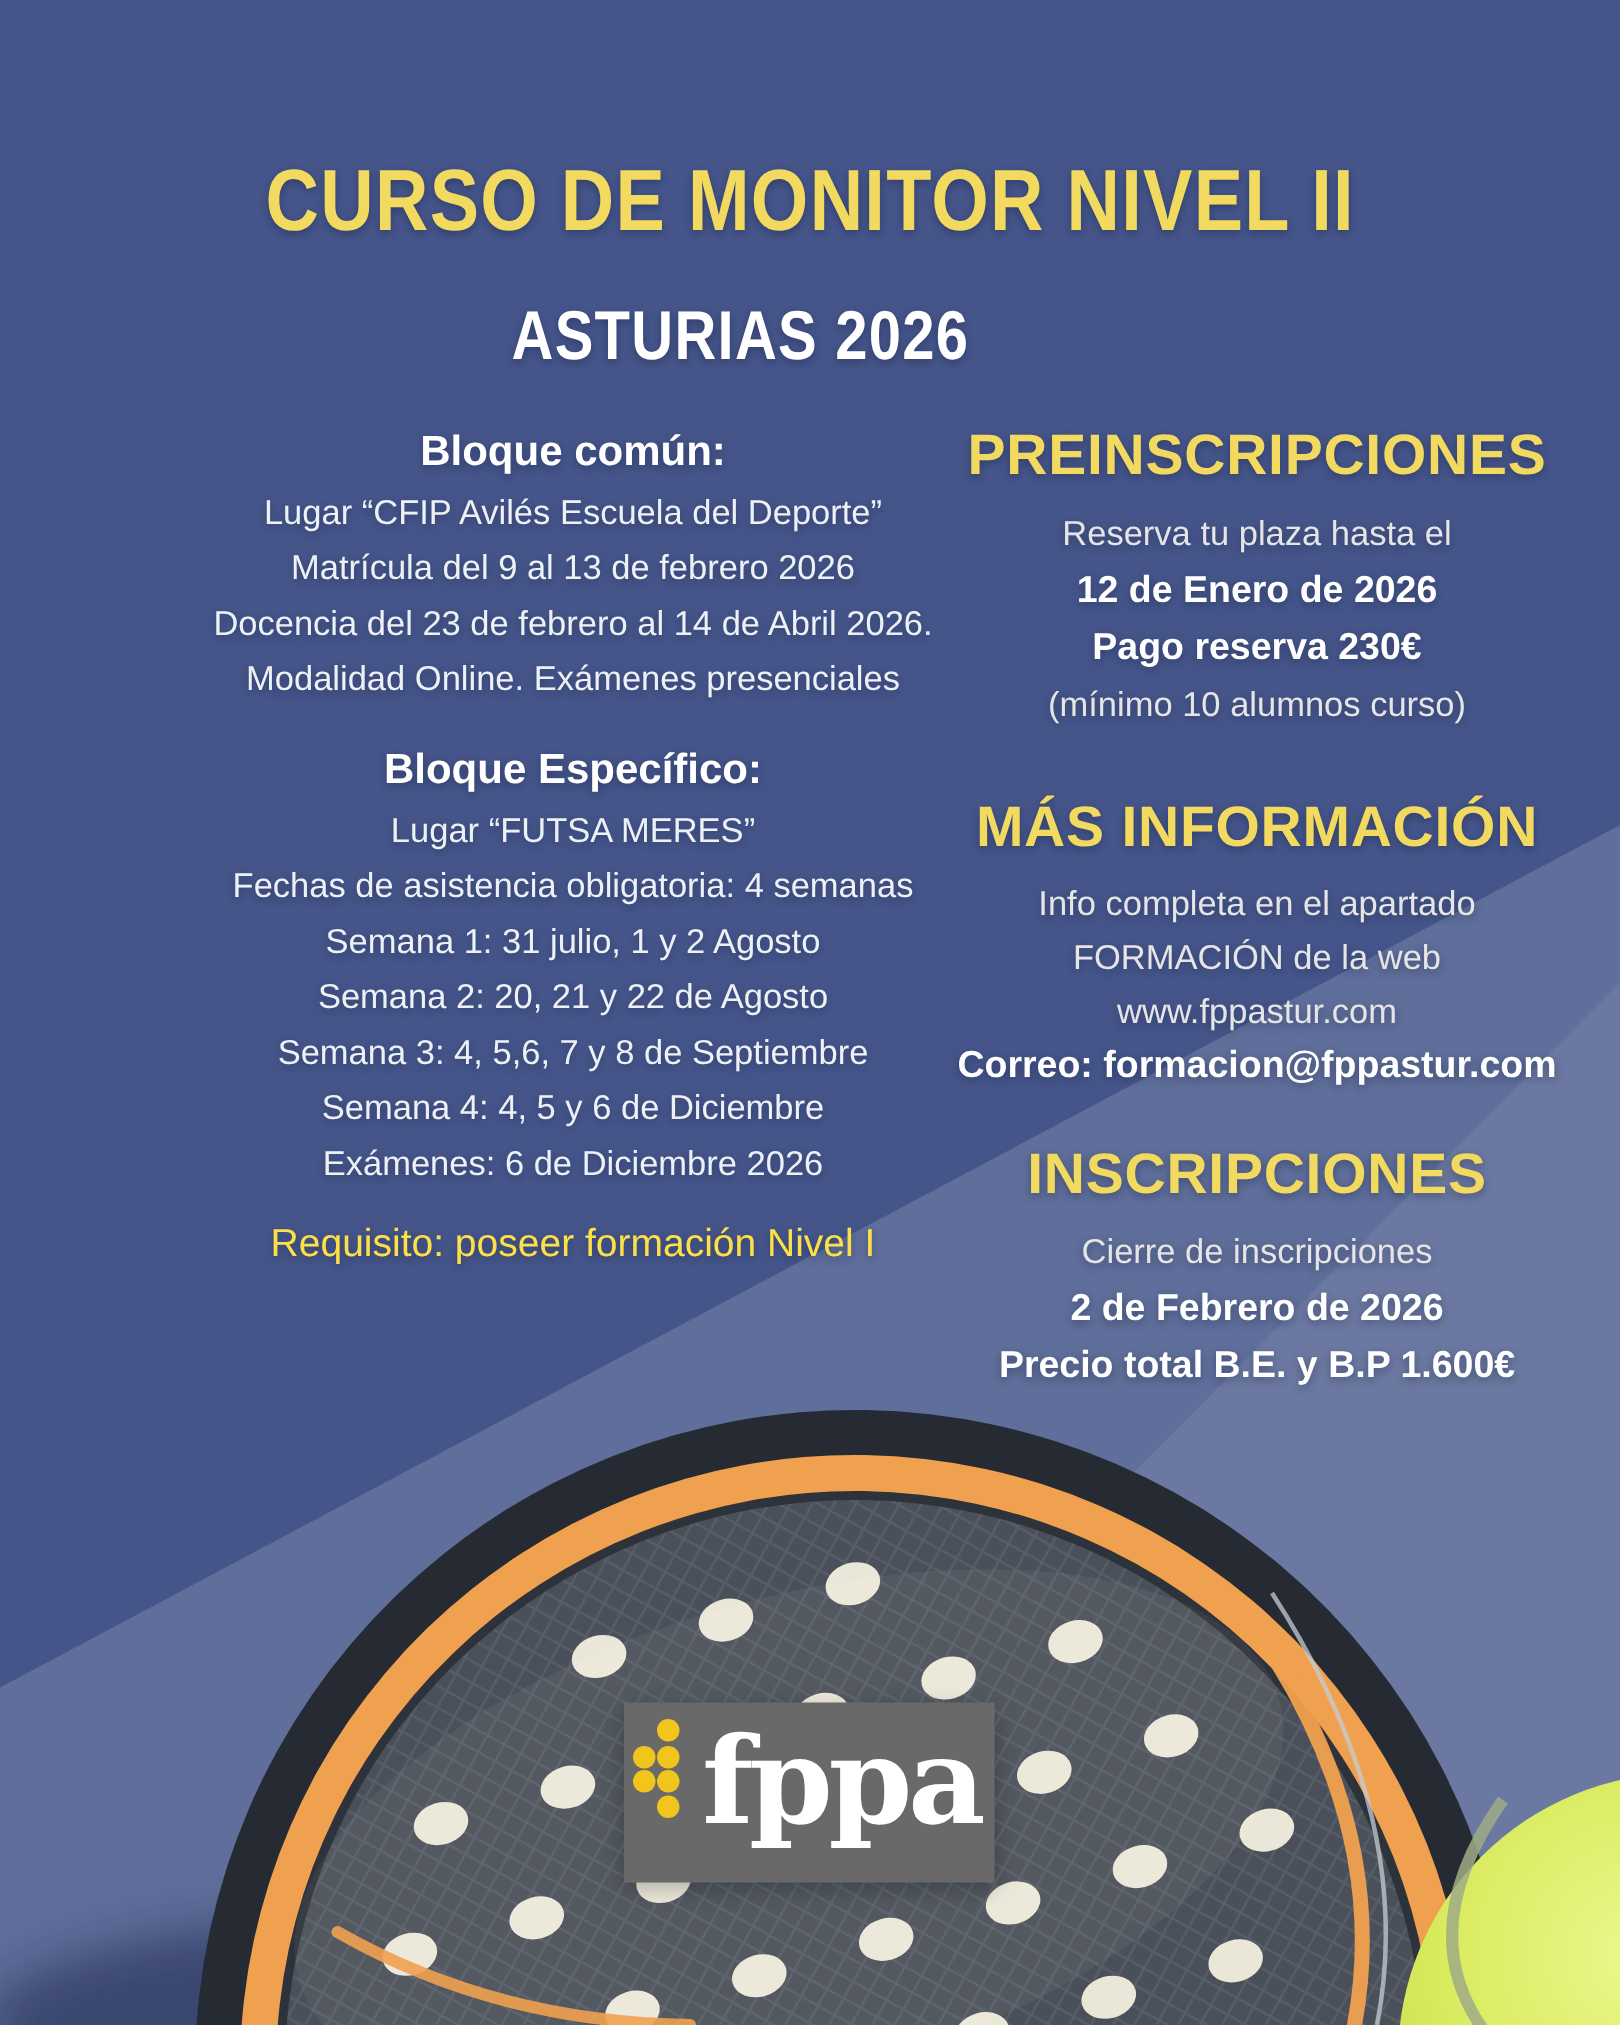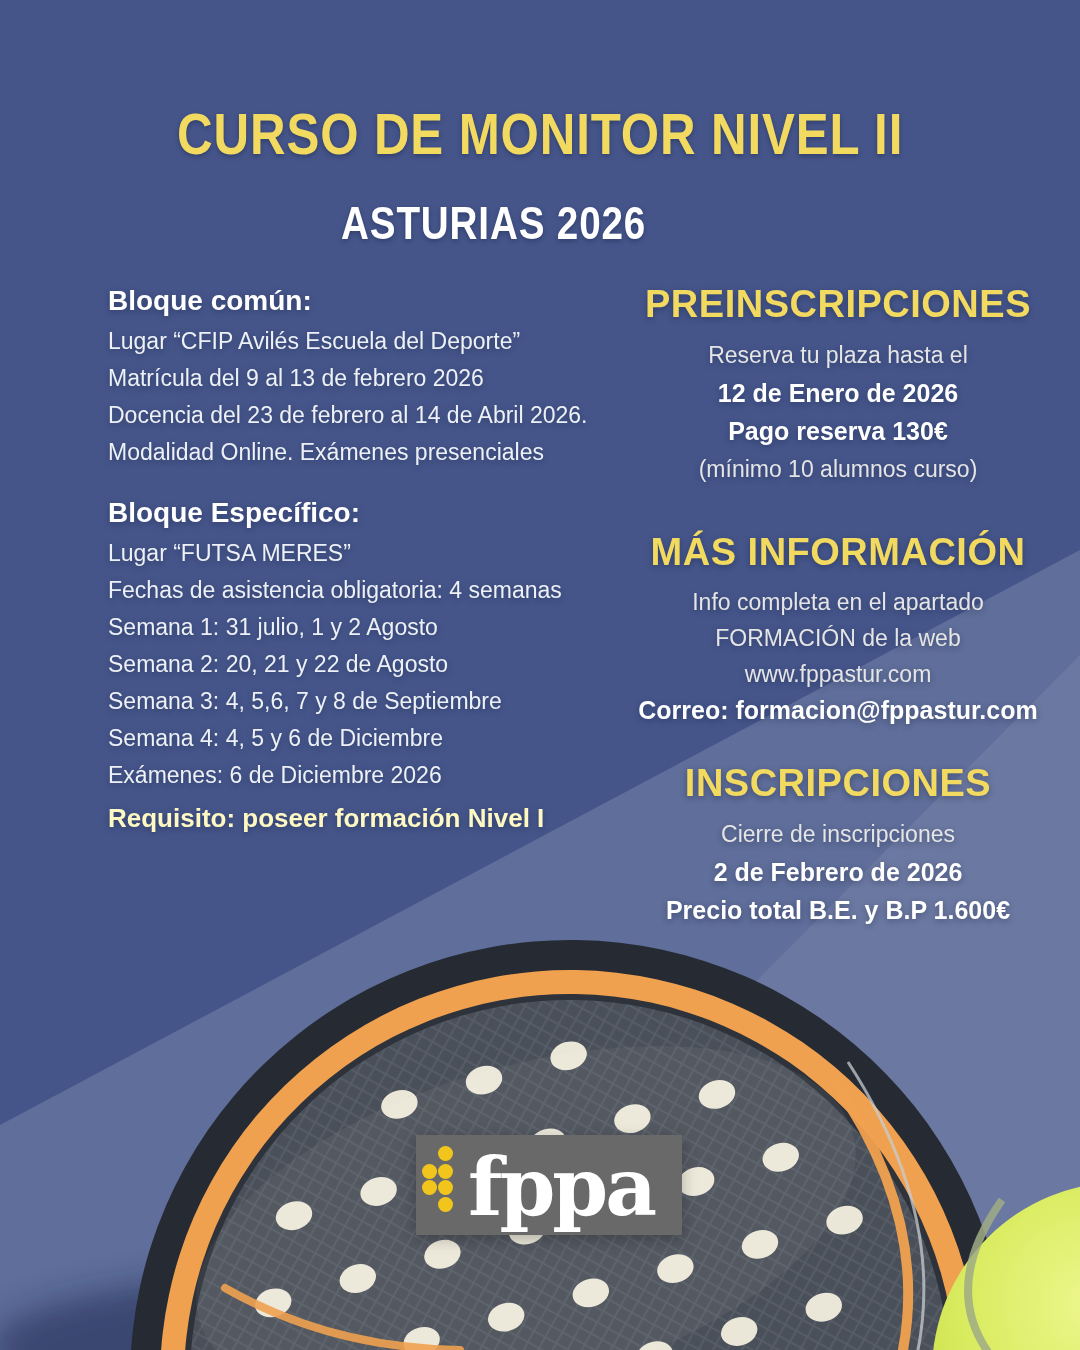--- a/index.html
+++ b/index.html
@@ -24,7 +24,7 @@
     text-shadow:0 2px 6px rgba(10,20,50,.35);white-space:nowrap;}
 
   .left-col{position:absolute;left:108px;top:285px;width:548px;
-    text-shadow:0 2px 6px rgba(10,20,50,.35);}
+    text-shadow:0 2px 6px rgba(10,20,50,.35);text-align:center;}
   .left-col h3{font-size:28px;color:#FFFFFF;margin:0 0 6px 0;font-weight:bold;}
   .left-col p{font-size:23px;line-height:37px;margin:0;color:#EDF1F6;}
   .left-col .s2{margin-top:26px;}

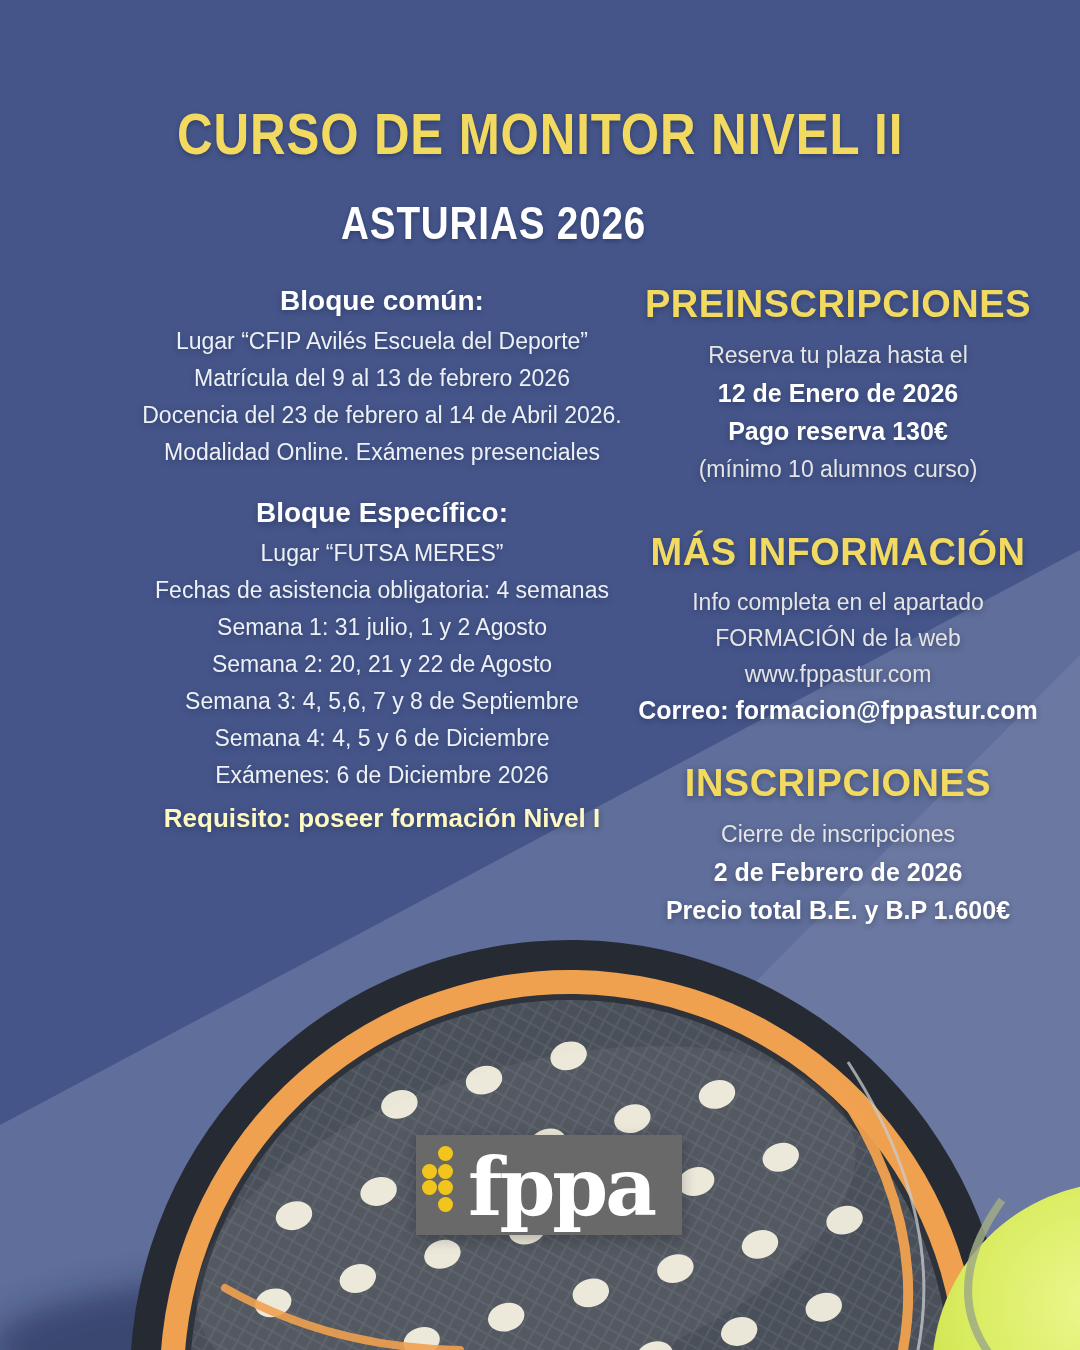--- a/index.html
+++ b/index.html
@@ -193,7 +193,7 @@
     <h4>PREINSCRIPCIONES</h4>
     <p>Reserva tu plaza hasta el</p>
     <p class="strong">12 de Enero de 2026</p>
-    <p class="strong">Pago reserva 130€</p>
+    <p class="strong">Pago reserva 230€</p>
     <p>(mínimo 10 alumnos curso)</p>
   </div>
 

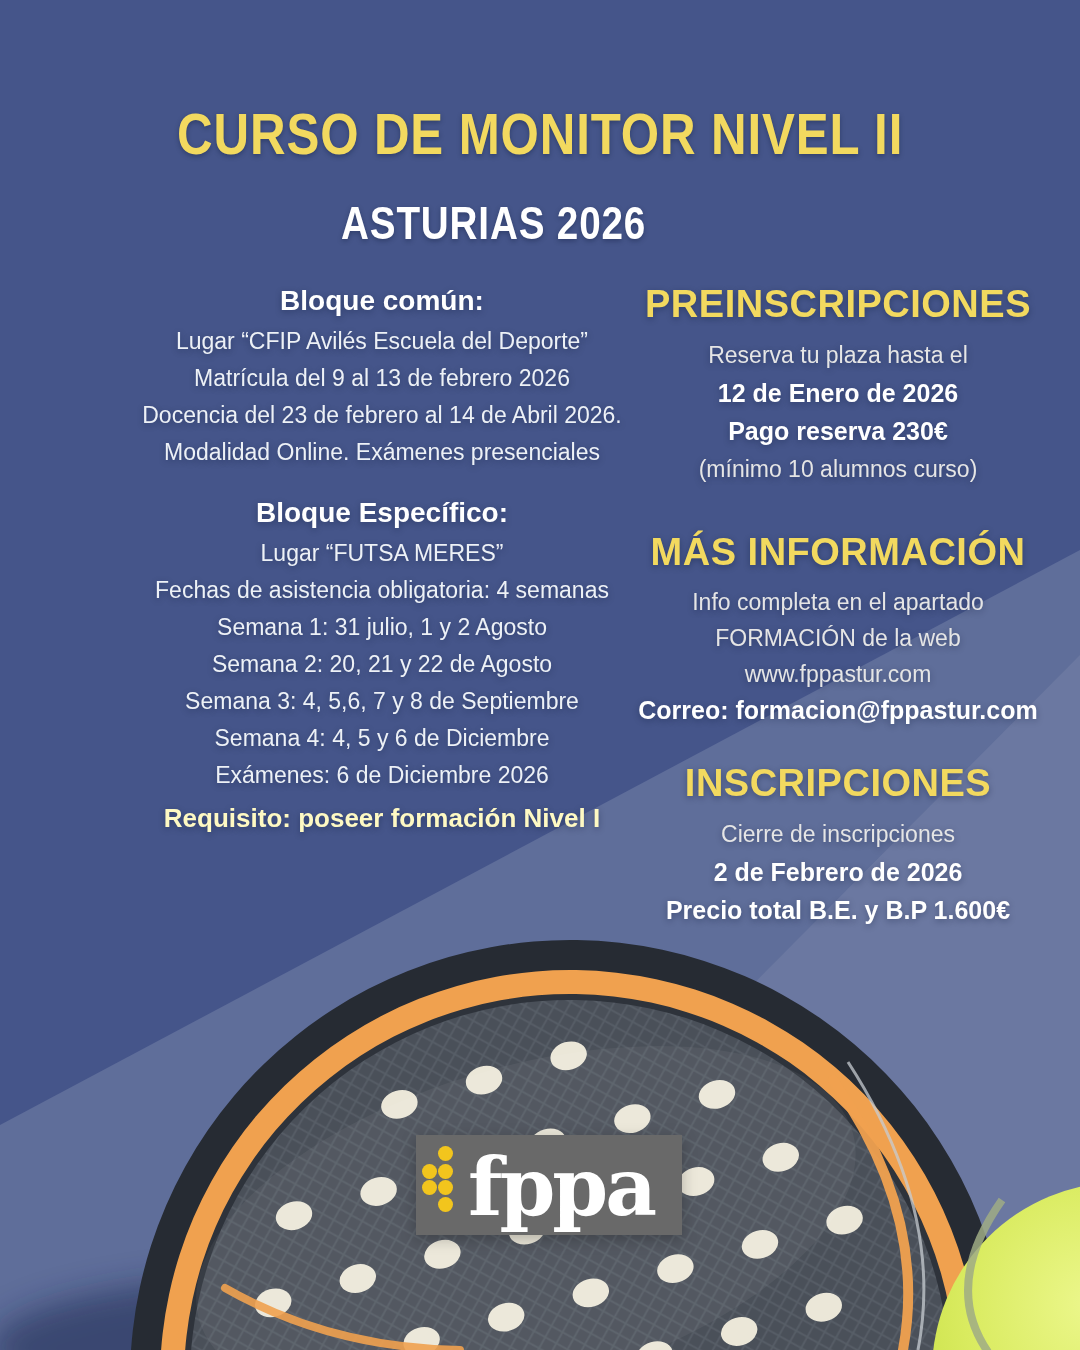--- a/index.html
+++ b/index.html
@@ -29,7 +29,7 @@
   .left-col p{font-size:23px;line-height:37px;margin:0;color:#EDF1F6;}
   .left-col .s2{margin-top:26px;}
   .left-col .s3{margin-top:22px;}
-  .left-col .req{margin-top:6px;font-weight:bold;font-size:26px;color:#fef9c3;}
+  .left-col .req{margin-top:16px;font-weight:normal;font-size:26px;color:#fde047;}
 
   .rblock{position:absolute;left:608px;width:460px;text-align:center;
     text-shadow:0 2px 6px rgba(10,20,50,.35);}

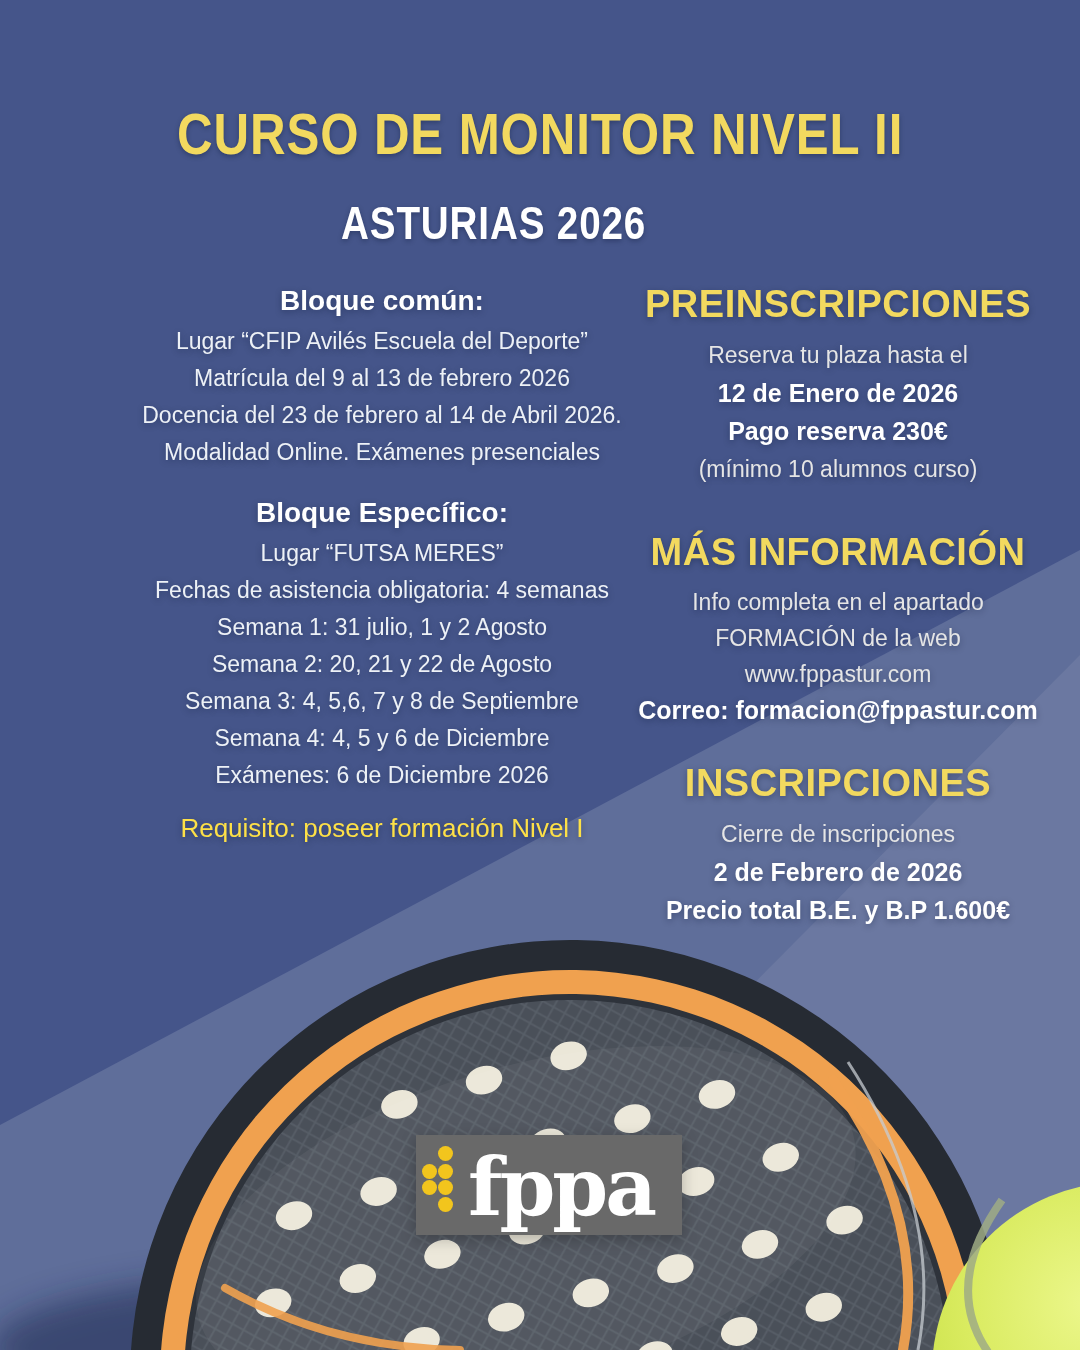--- a/index.html
+++ b/index.html
@@ -42,8 +42,8 @@
   #block-mas p{line-height:36px;}
   #block-ins{top:762px;}
 
-  .logo{position:absolute;left:416px;top:1135px;width:247px;height:100px;
-    background:#696969;box-shadow:0 4px 14px rgba(0,0,0,.25);padding-left:19px;}
+  .logo{position:absolute;left:416px;top:1135px;width:247px;height:120px;
+    background:#696969;box-shadow:0 4px 14px rgba(0,0,0,.25);}
   .logo .dot{position:absolute;width:15px;height:15px;border-radius:50%;background:#F2C51D;}
   .d1{left:22px;top:11px;}  .d2{left:22px;top:29px;}  .d3{left:22px;top:45px;}  .d4{left:22px;top:62px;}
   .d5{left:6px;top:29px;}   .d6{left:6px;top:45px;}

